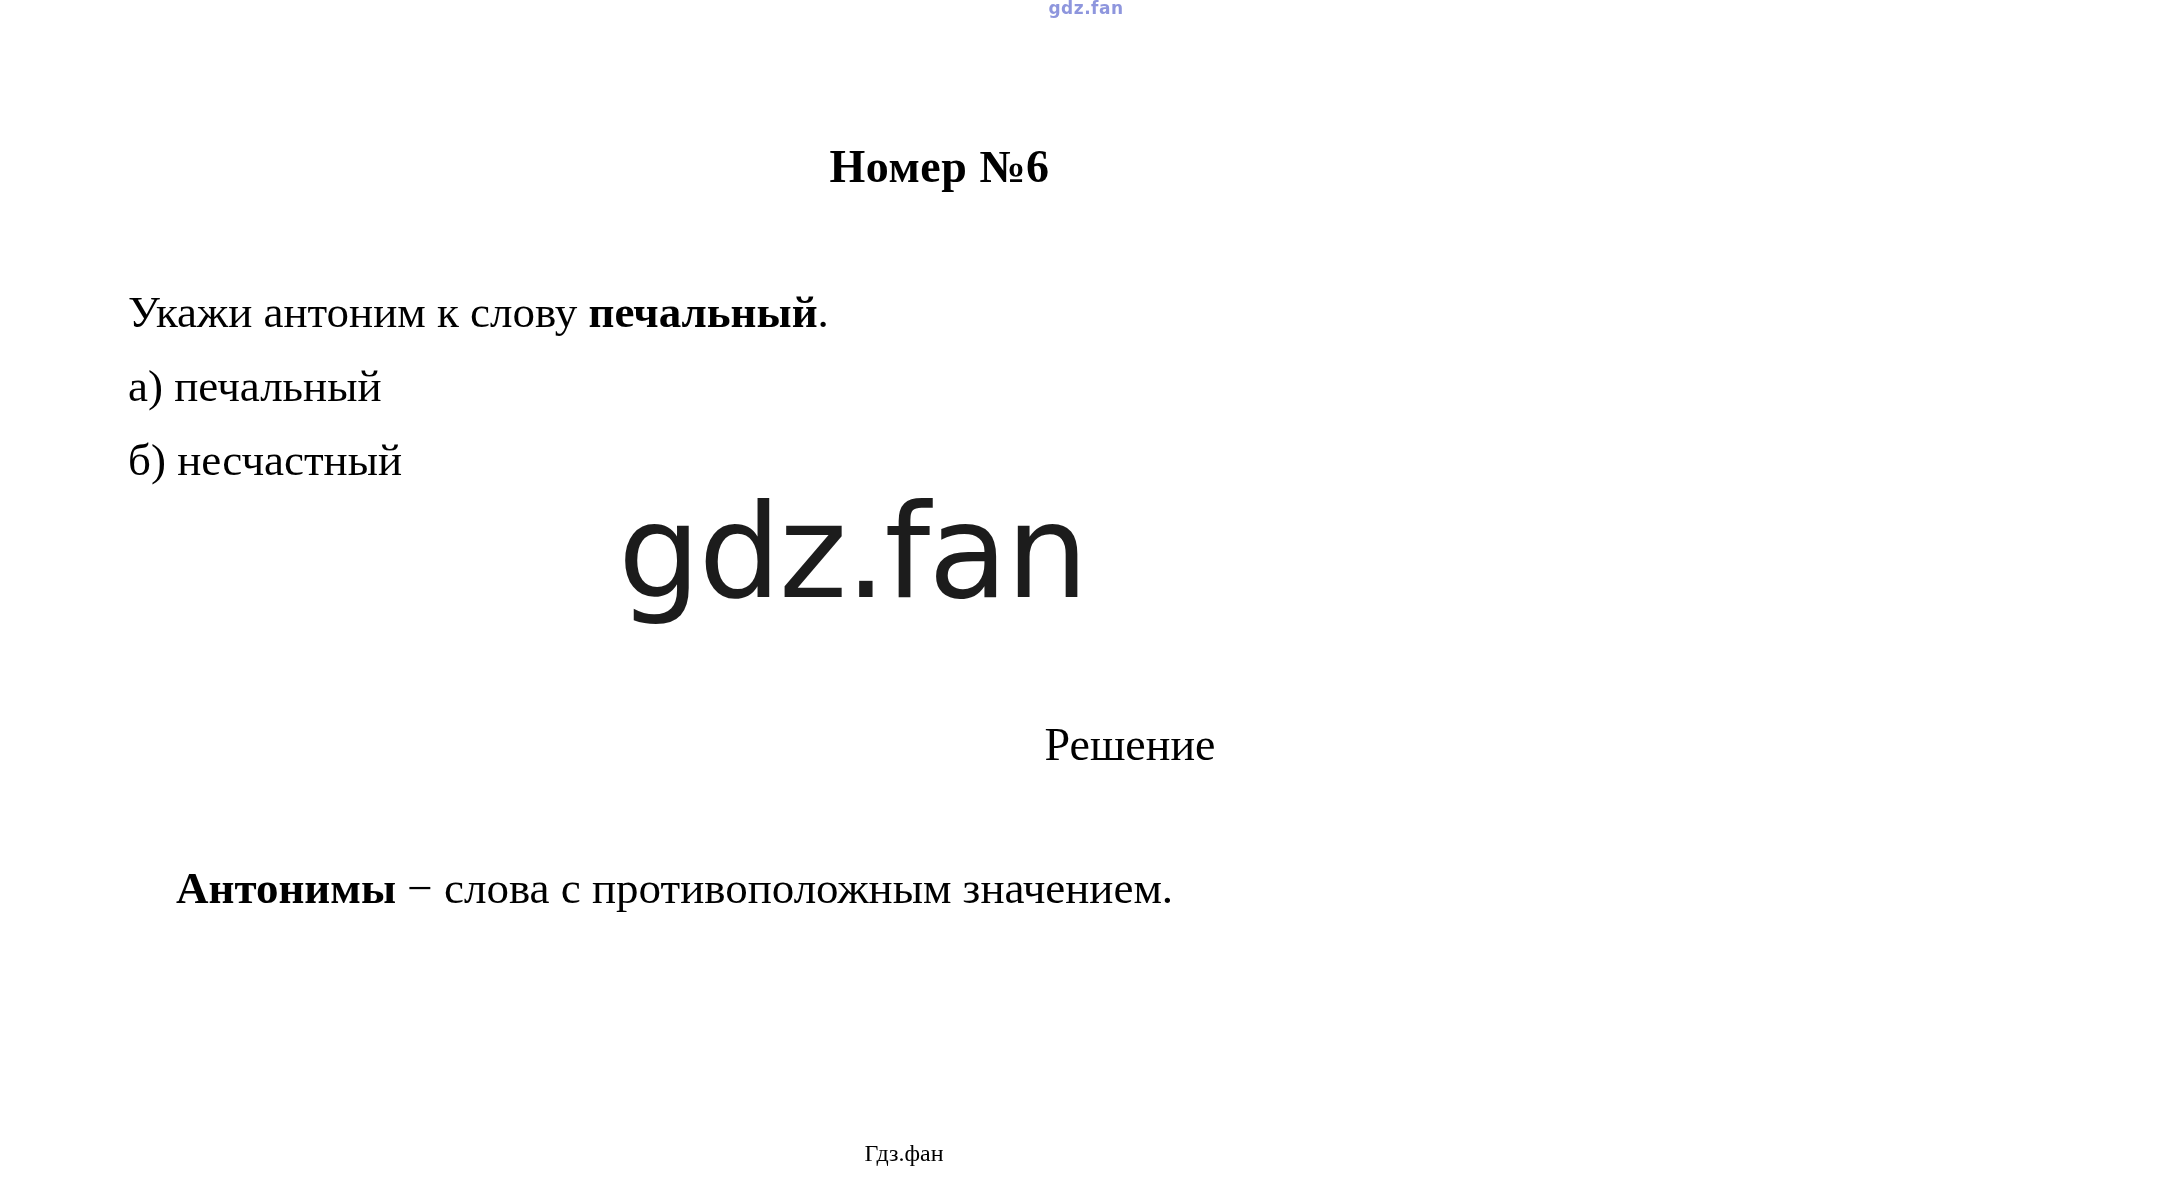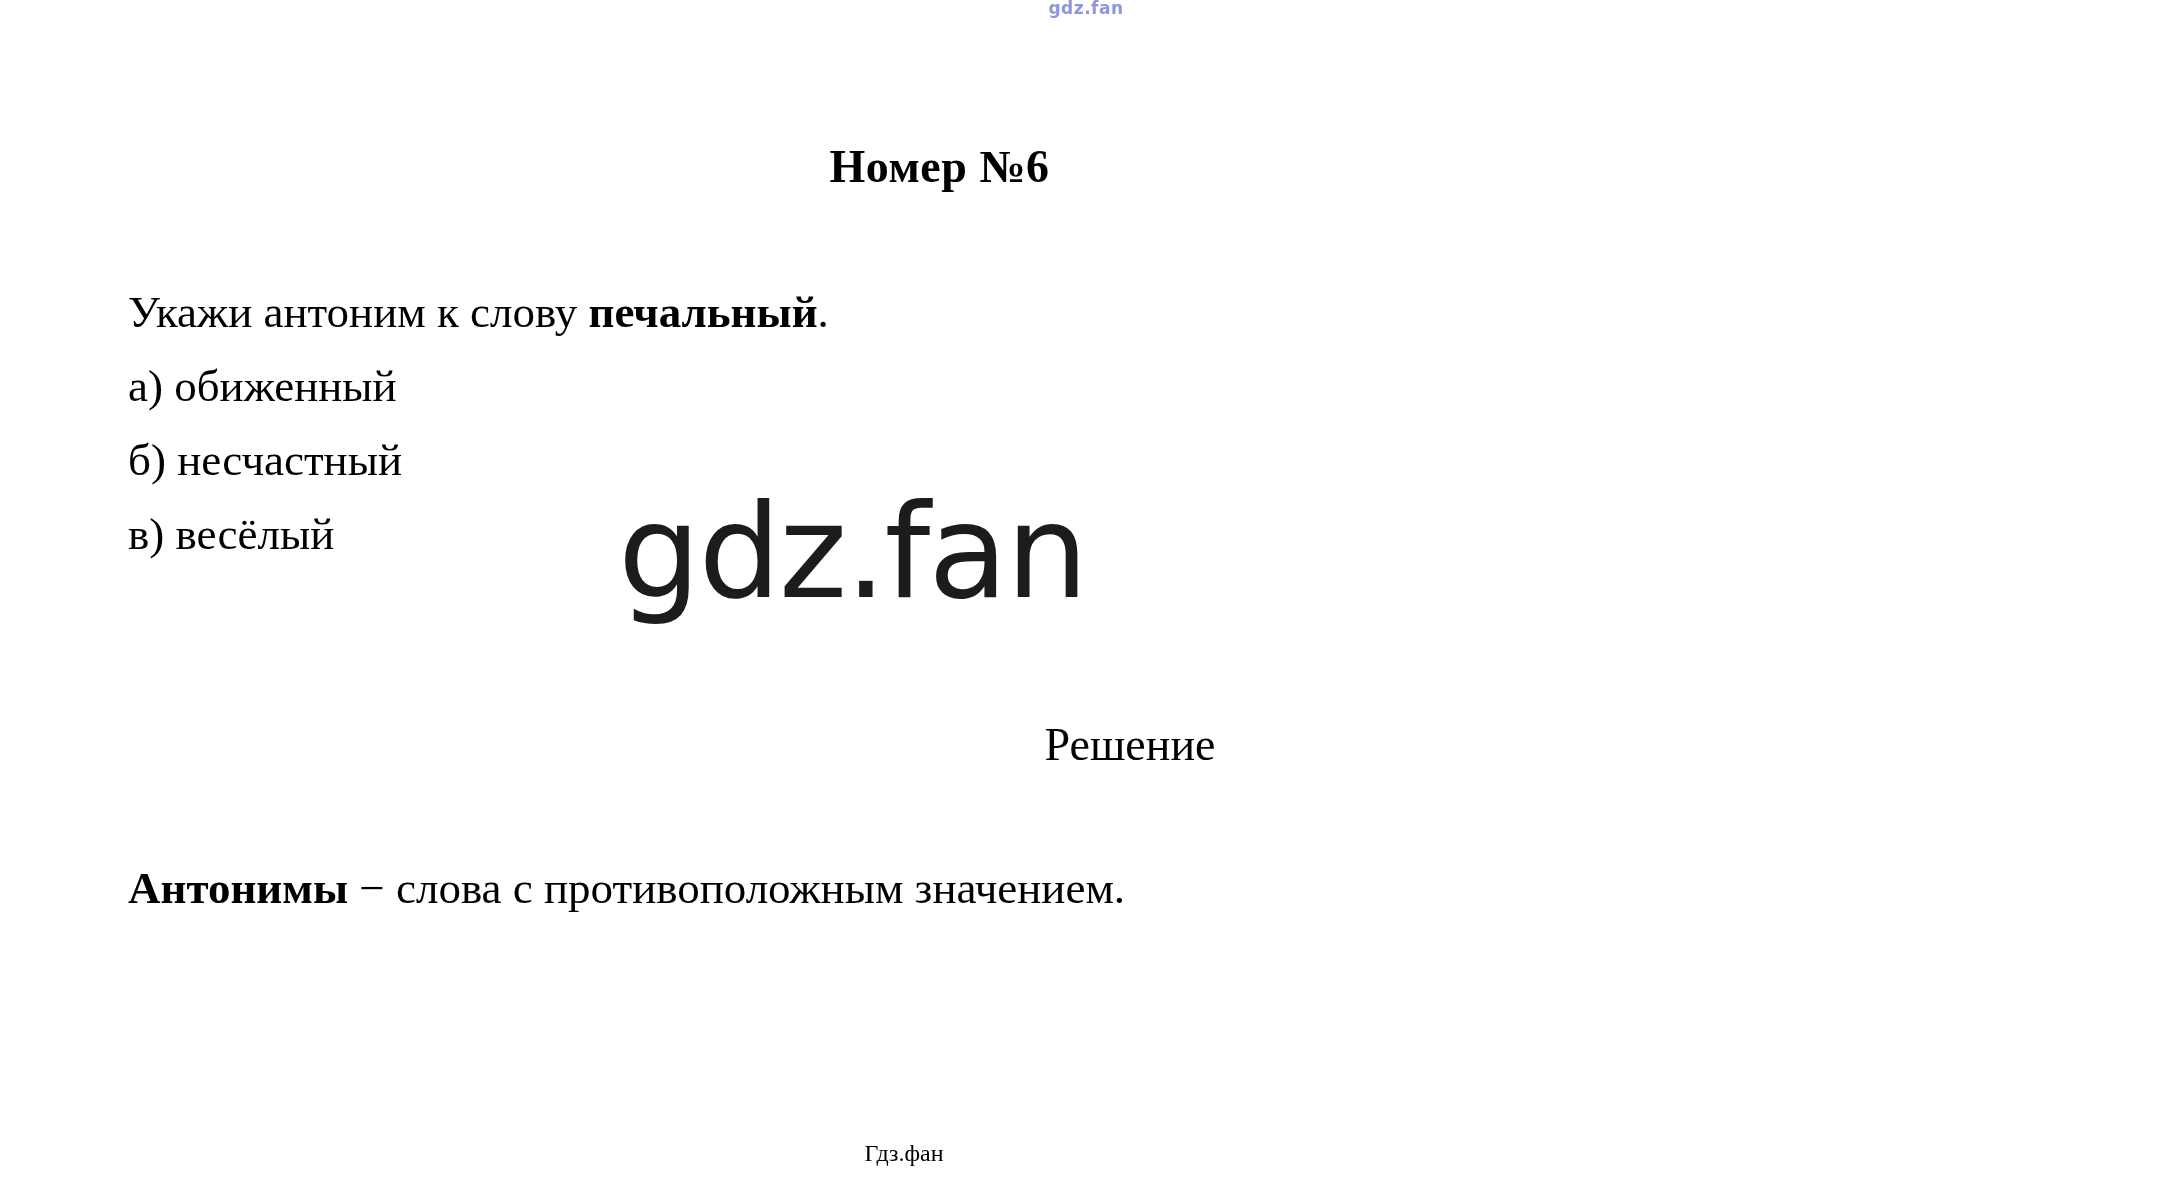--- a/index.html
+++ b/index.html
@@ -122,7 +122,7 @@
 
   <div class="task-block">
     <div class="line"><span>Укажи антоним к слову </span><b>печальный</b><span>.</span></div>
-    <div class="line">а) обиженный</div>
+    <div class="line">а) печальный</div>
     <div class="line">б) несчастный</div>
     <div class="line">в) весёлый</div>
   </div>

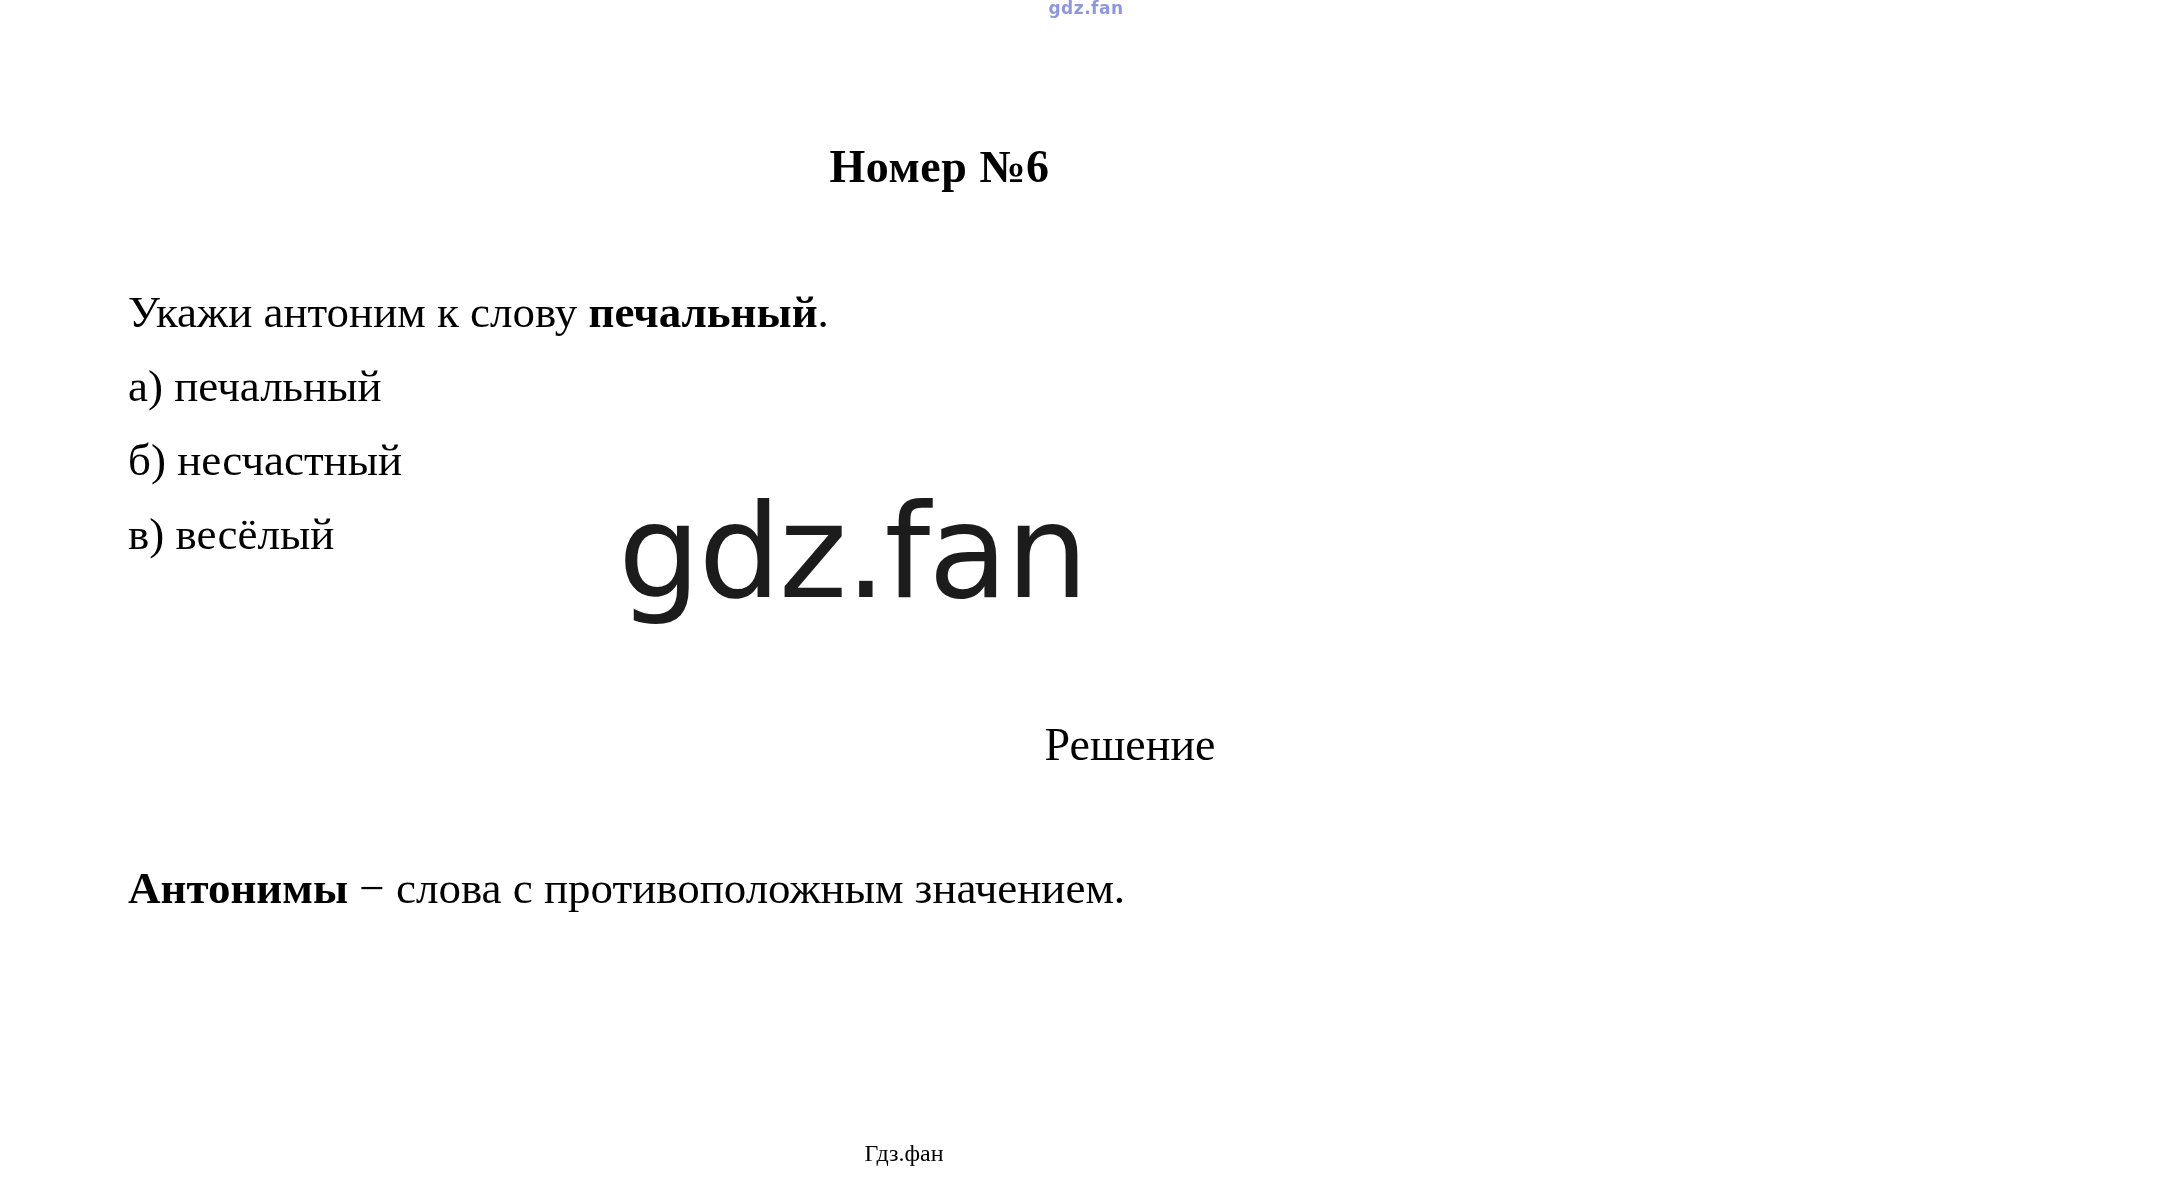--- a/index.html
+++ b/index.html
@@ -124,7 +124,6 @@
     <div class="line"><span>Укажи антоним к слову </span><b>печальный</b><span>.</span></div>
     <div class="line">а) печальный</div>
     <div class="line">б) несчастный</div>
-    <div class="line">в) весёлый</div>
   </div>
 
   <div class="big-watermark">gdz.fan</div>

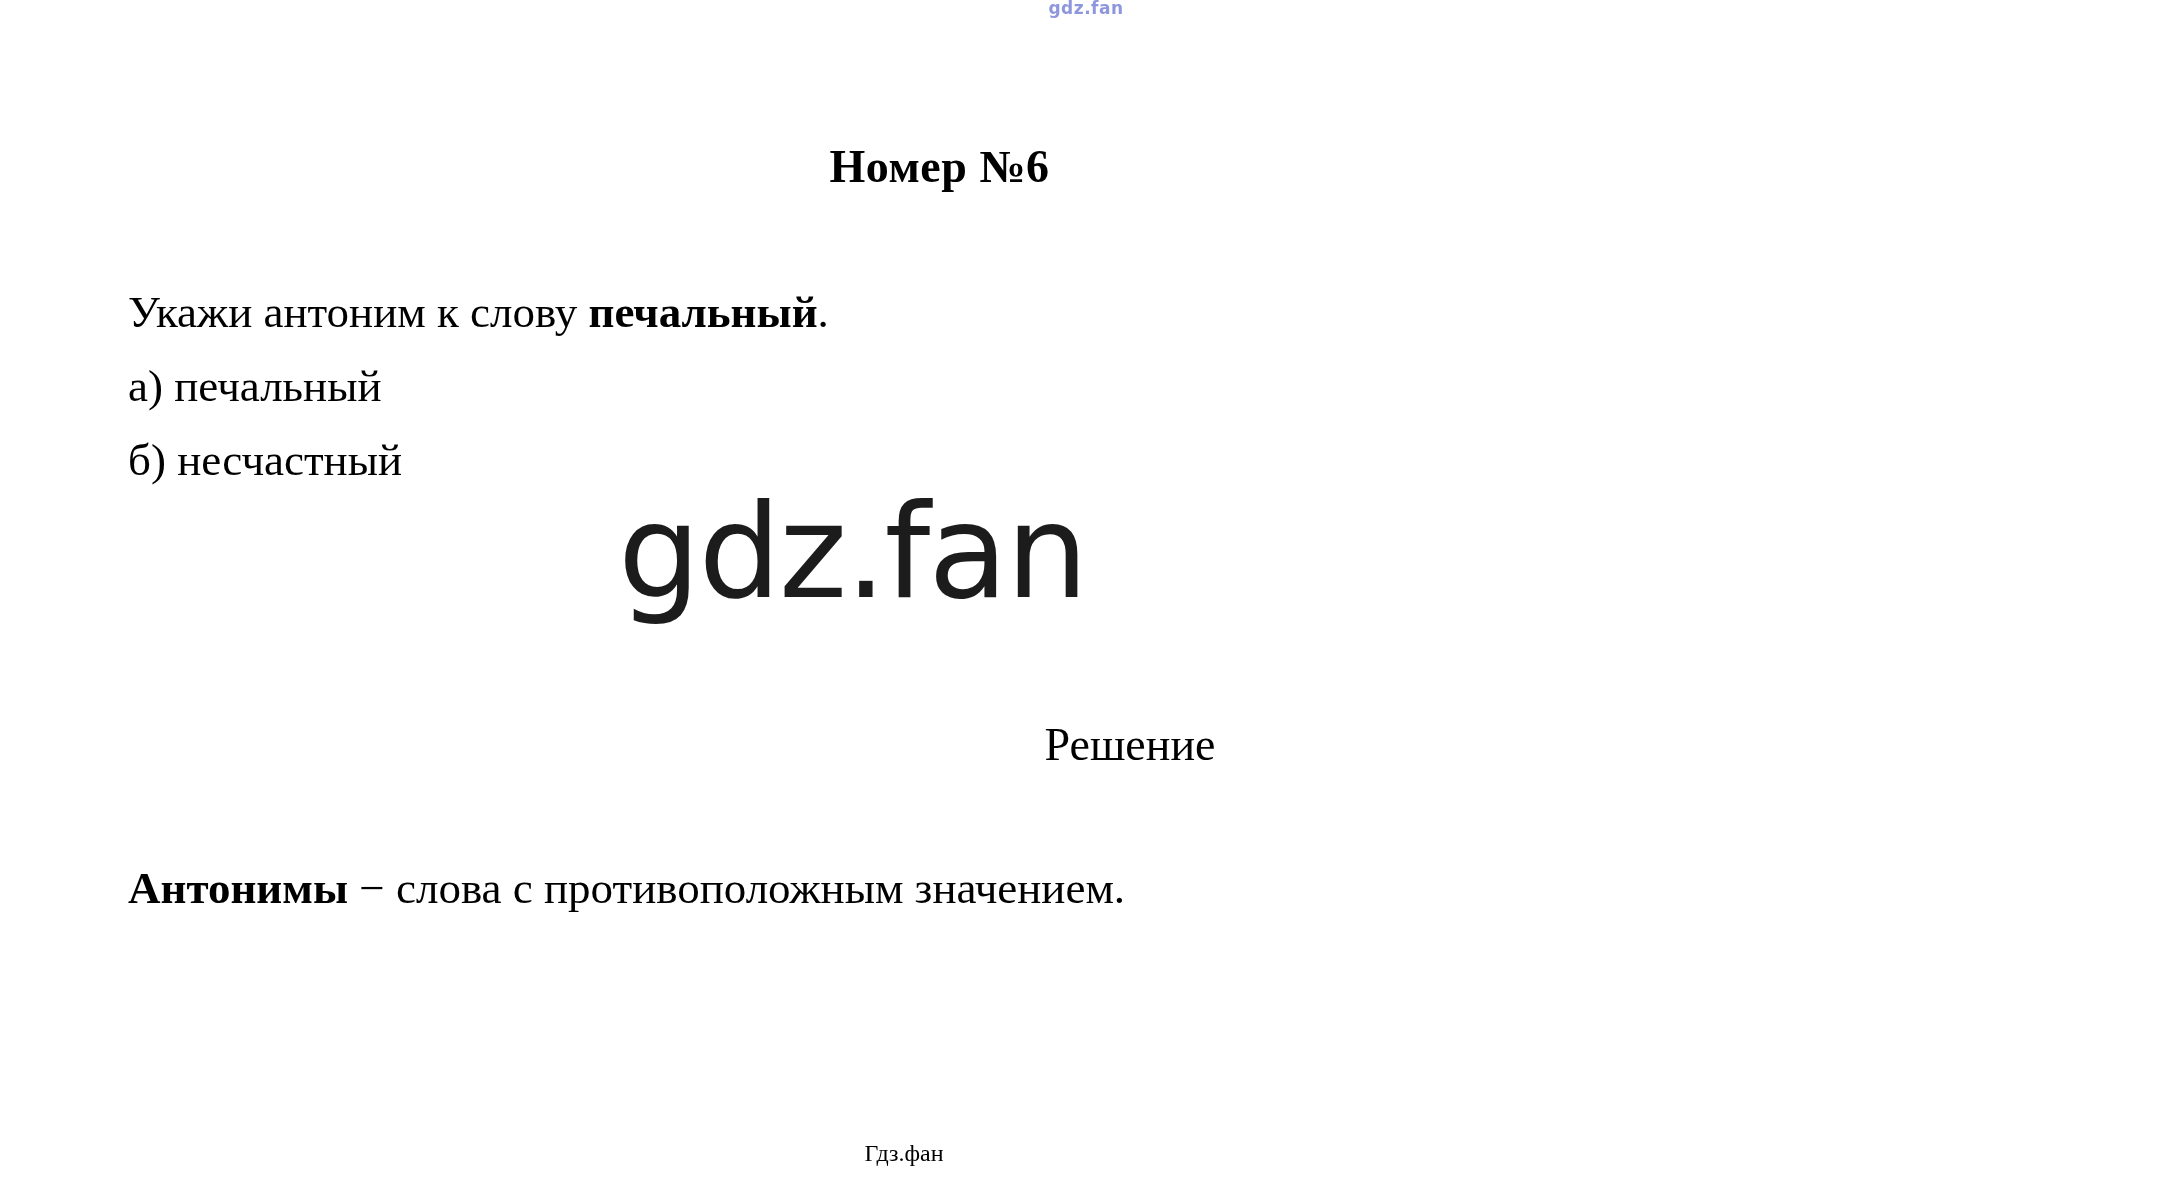--- a/index.html
+++ b/index.html
@@ -95,6 +95,7 @@
   }
   .solution-block .line {
     white-space: pre;
+    margin-left: 48px;
   }
   .solution-block b {
     font-weight: bold;

